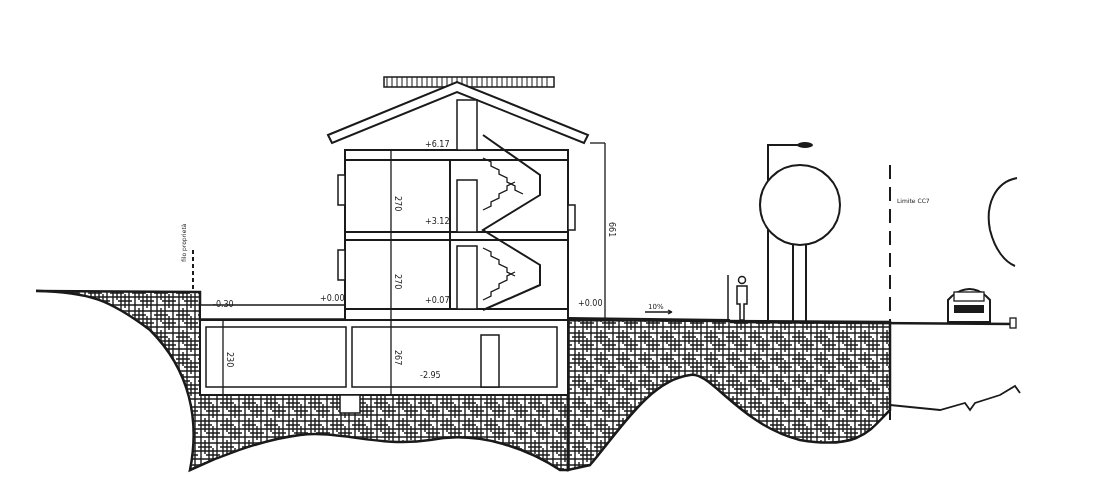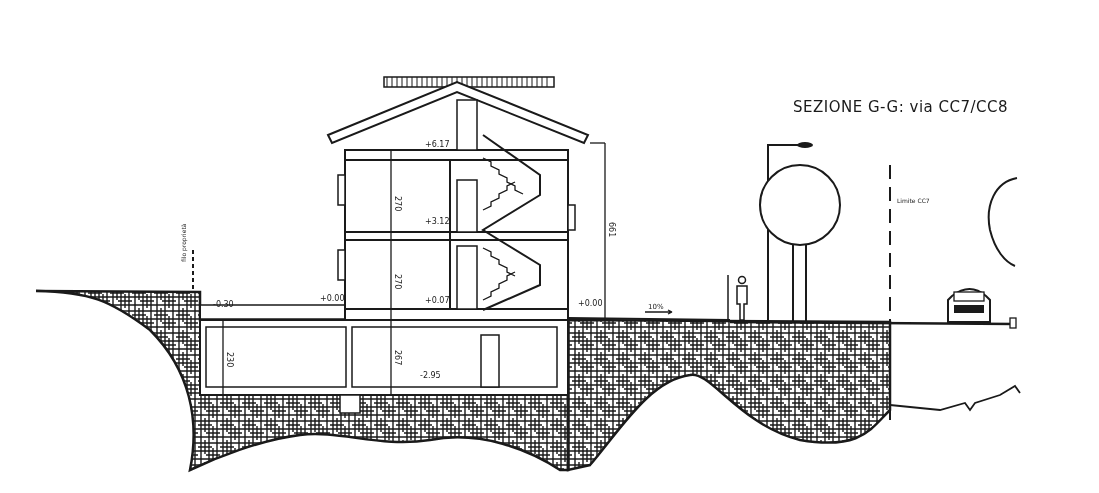--- a/index.html
+++ b/index.html
@@ -12,7 +12,6 @@
 <body>
 
 <div id="stage">
-  <div class="title">SEZIONE G-G: via CC7/CC8</div>
 
   <svg width="1099" height="493" viewBox="0 0 1099 493">
     <defs>

